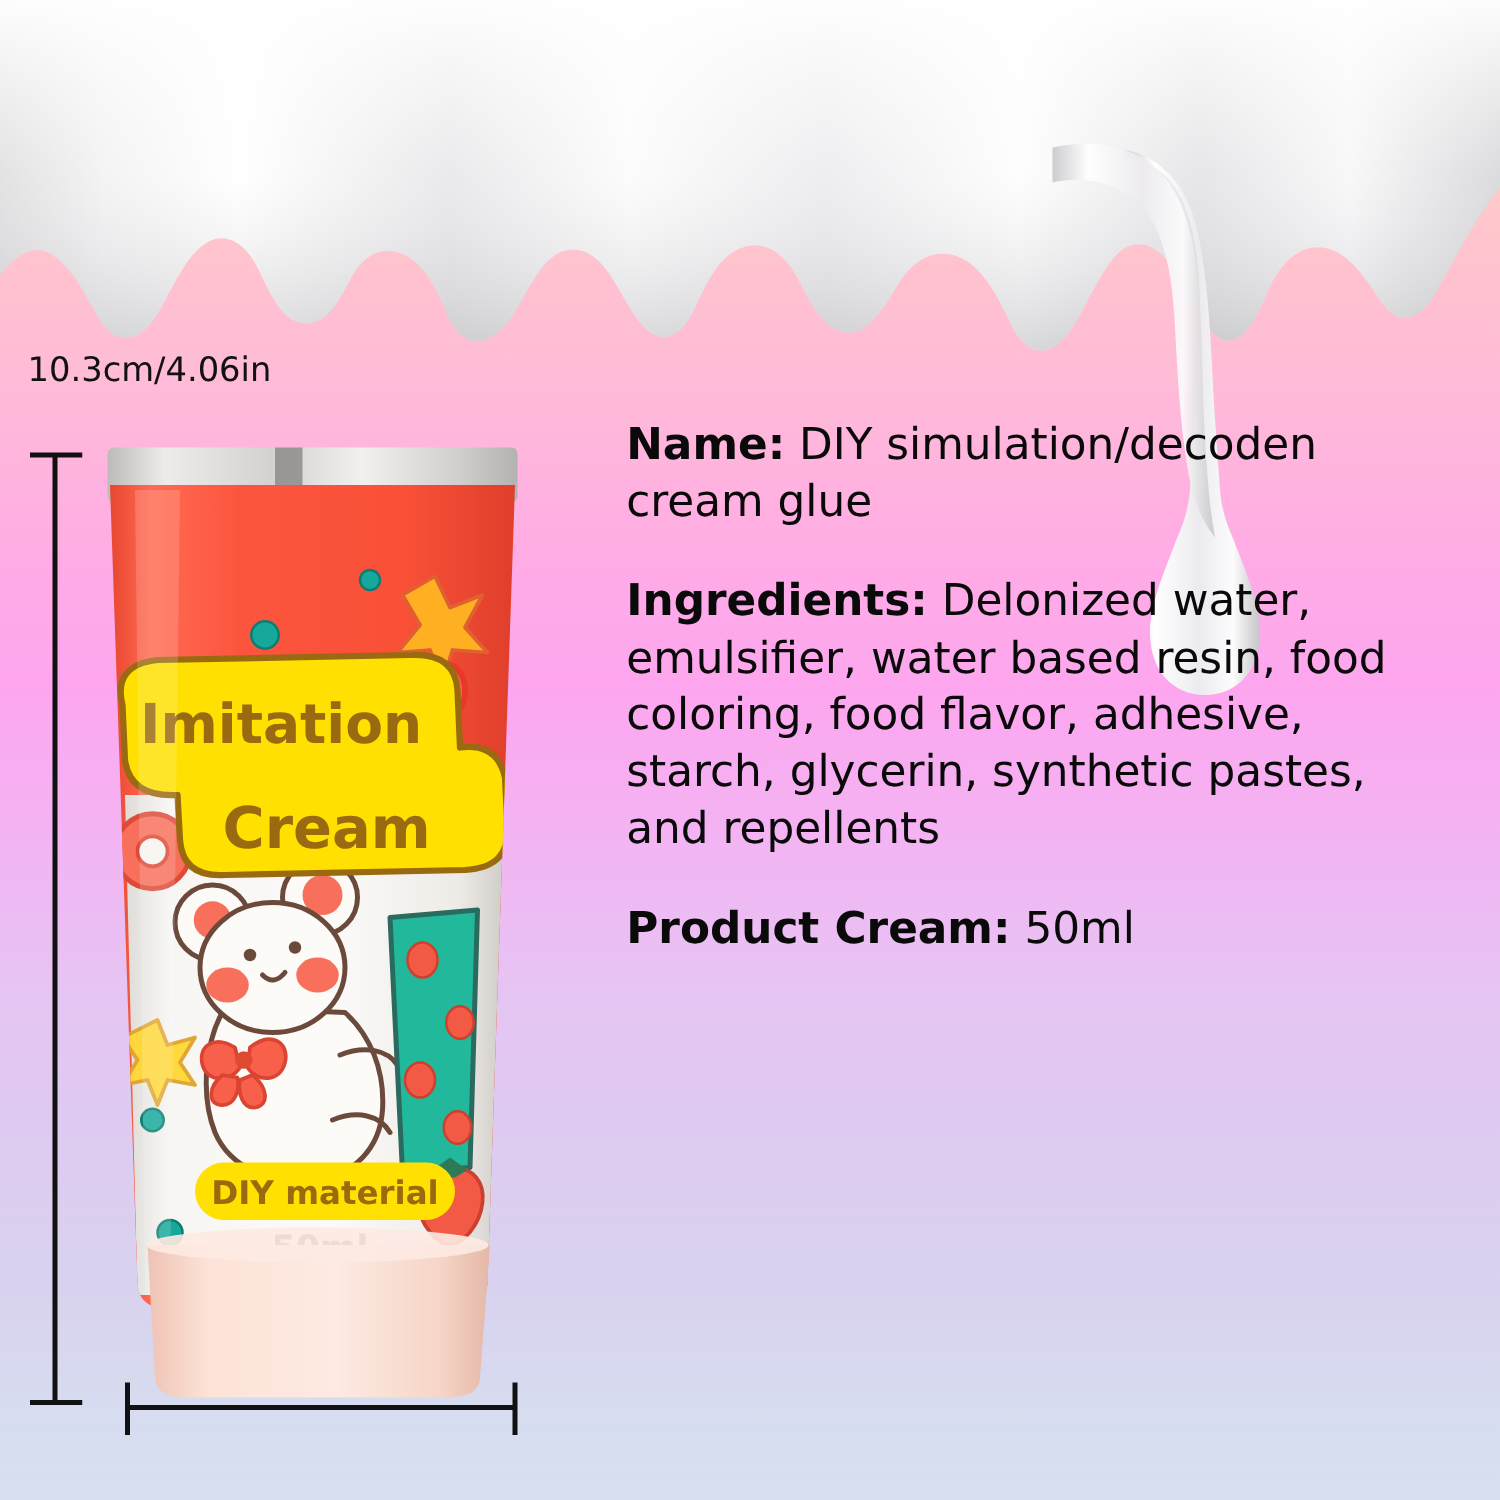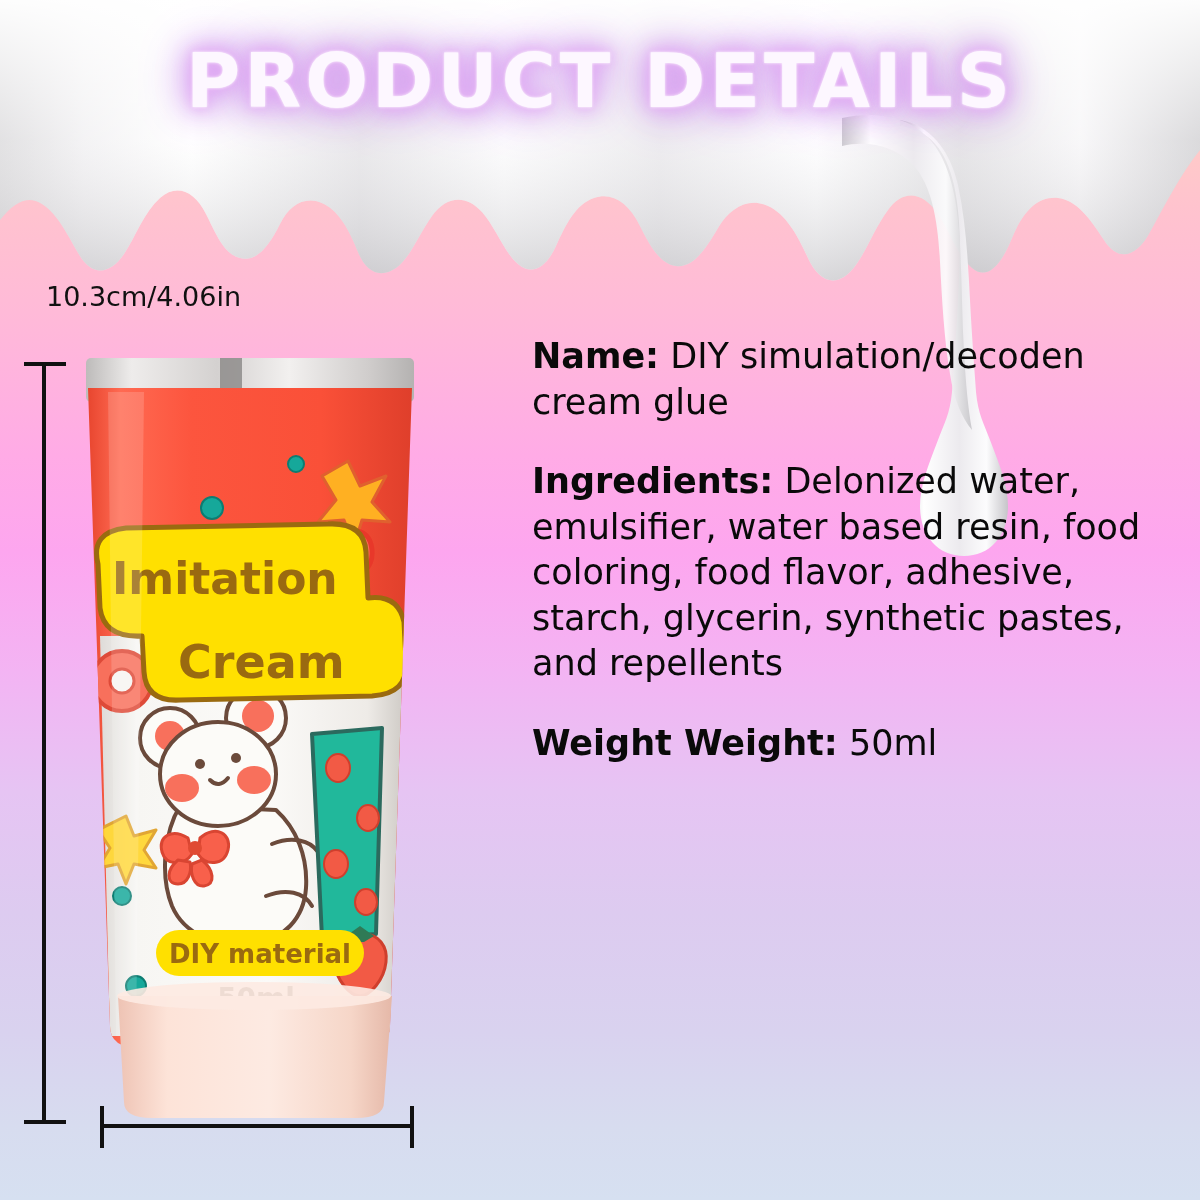--- a/index.html
+++ b/index.html
@@ -169,7 +169,6 @@
     </svg>
   </div>
 
-  <div id="page-title">PRODUCT DETAILS</div>
 
   <div id="drip-overlay">
     <svg viewBox="0 0 1200 700" xmlns="http://www.w3.org/2000/svg">

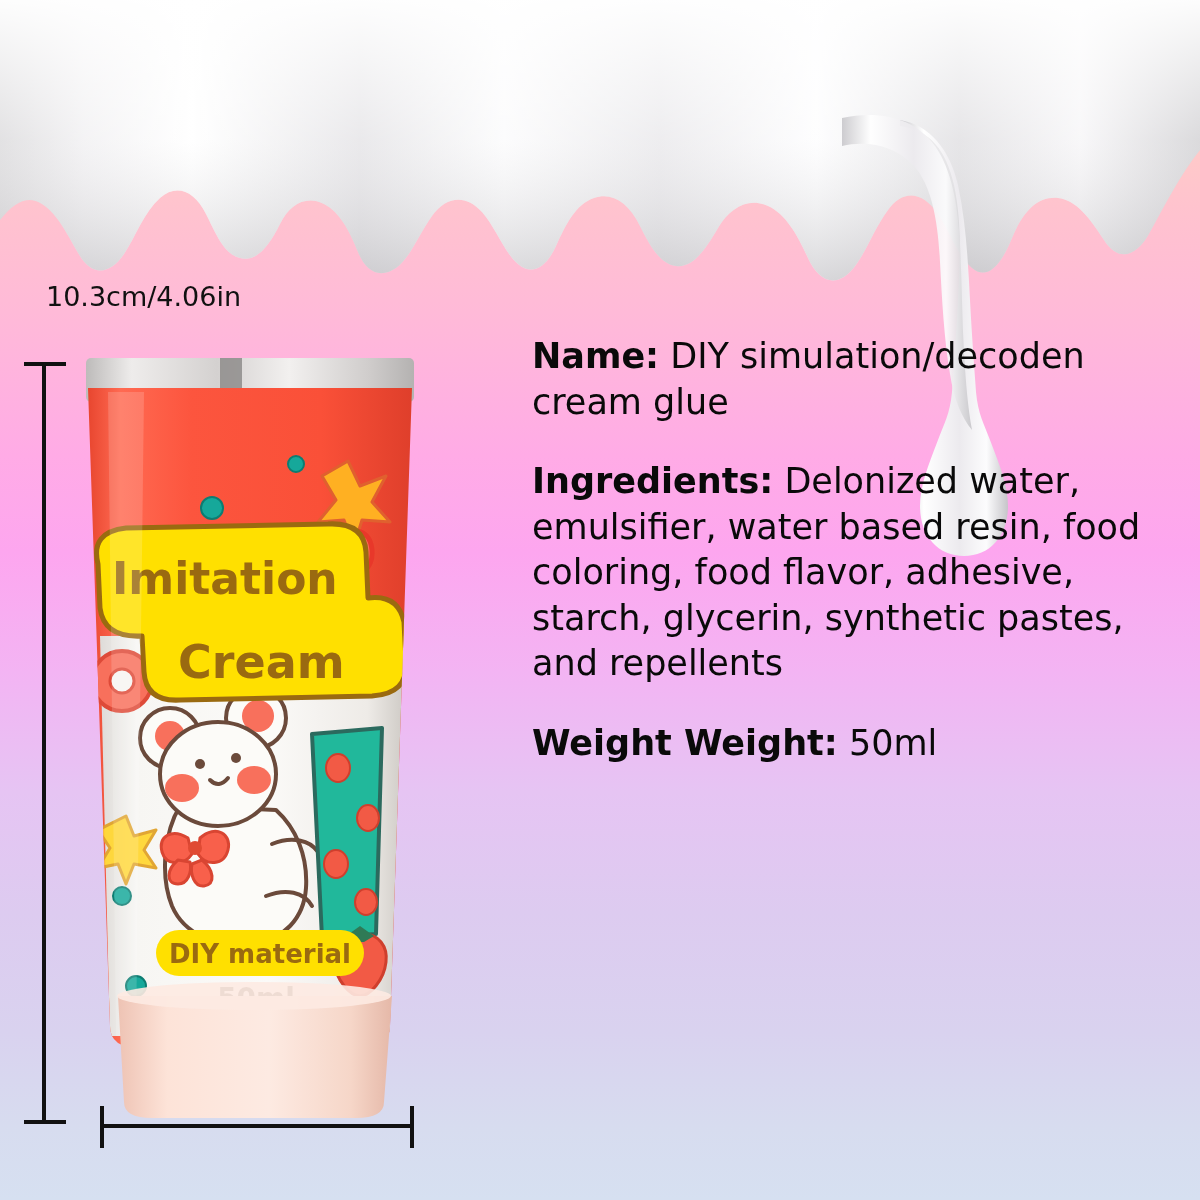--- a/index.html
+++ b/index.html
@@ -52,7 +52,7 @@
   .dim-label {
     position:absolute;
     font-family:"DejaVu Sans", sans-serif;
-    font-size:27px; color:#111; white-space:nowrap;margin-left:24px;
+    font-size:27px; color:#111; white-space:nowrap;
   }
   #height-label { left:22px; top:281px; }
   #width-label  { left:163px; top:1064px; }

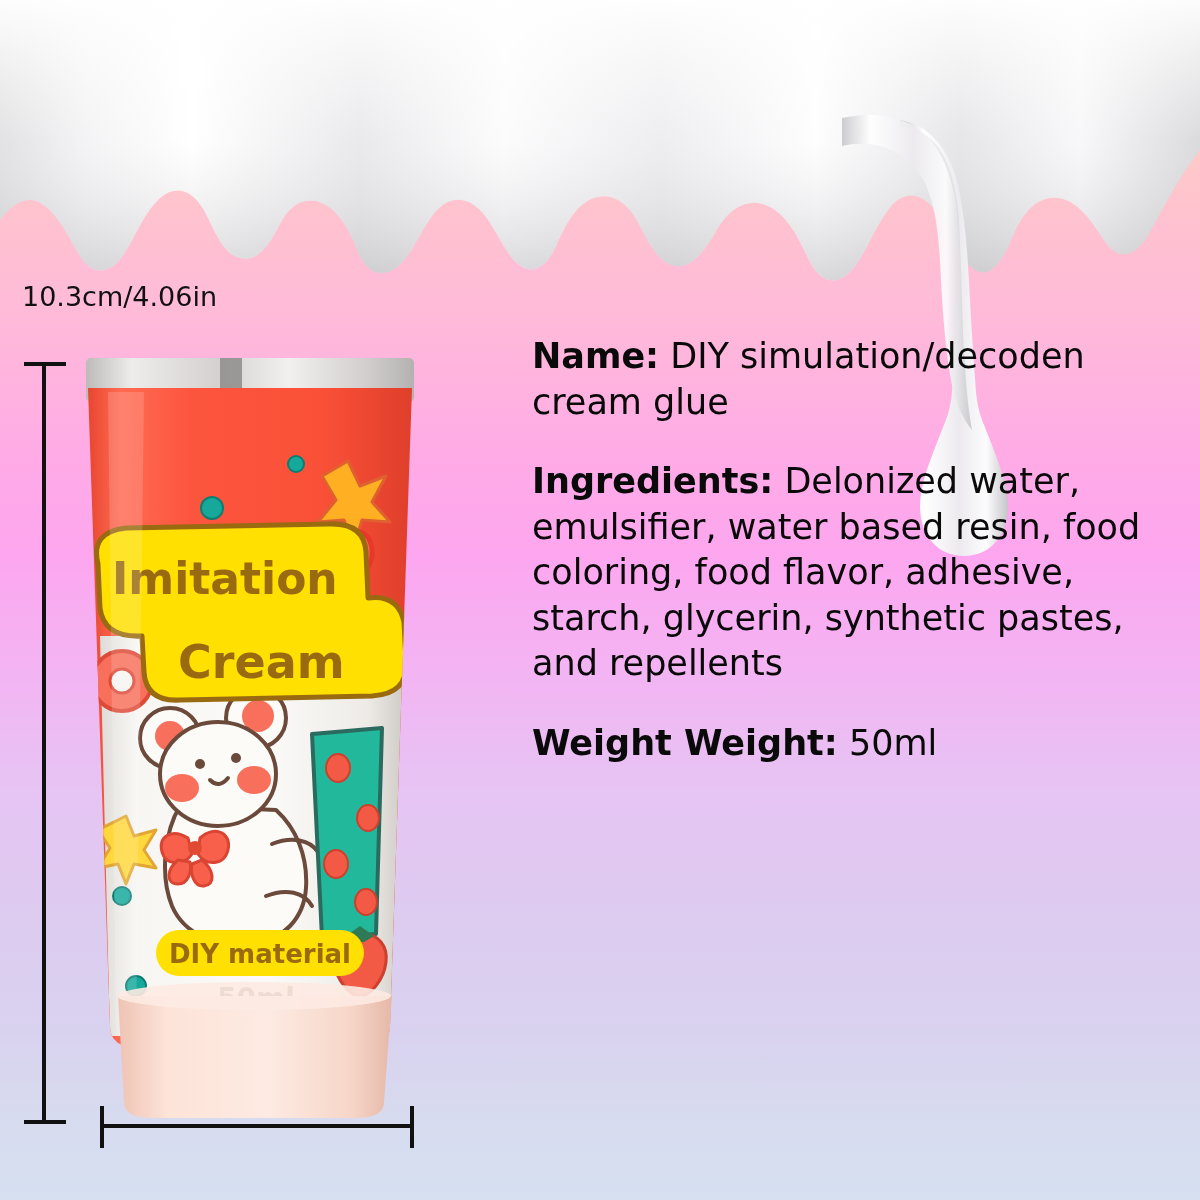--- a/index.html
+++ b/index.html
@@ -70,7 +70,7 @@
 
   
   #details {
-    position:absolute; left:532px; top:334px; width:660px; z-index:7;
+    position:absolute; left:501px; top:334px; width:660px; z-index:7;
   }
   .detail-block { margin-bottom:34px; }
   .detail-block:last-child { margin-bottom:0; }

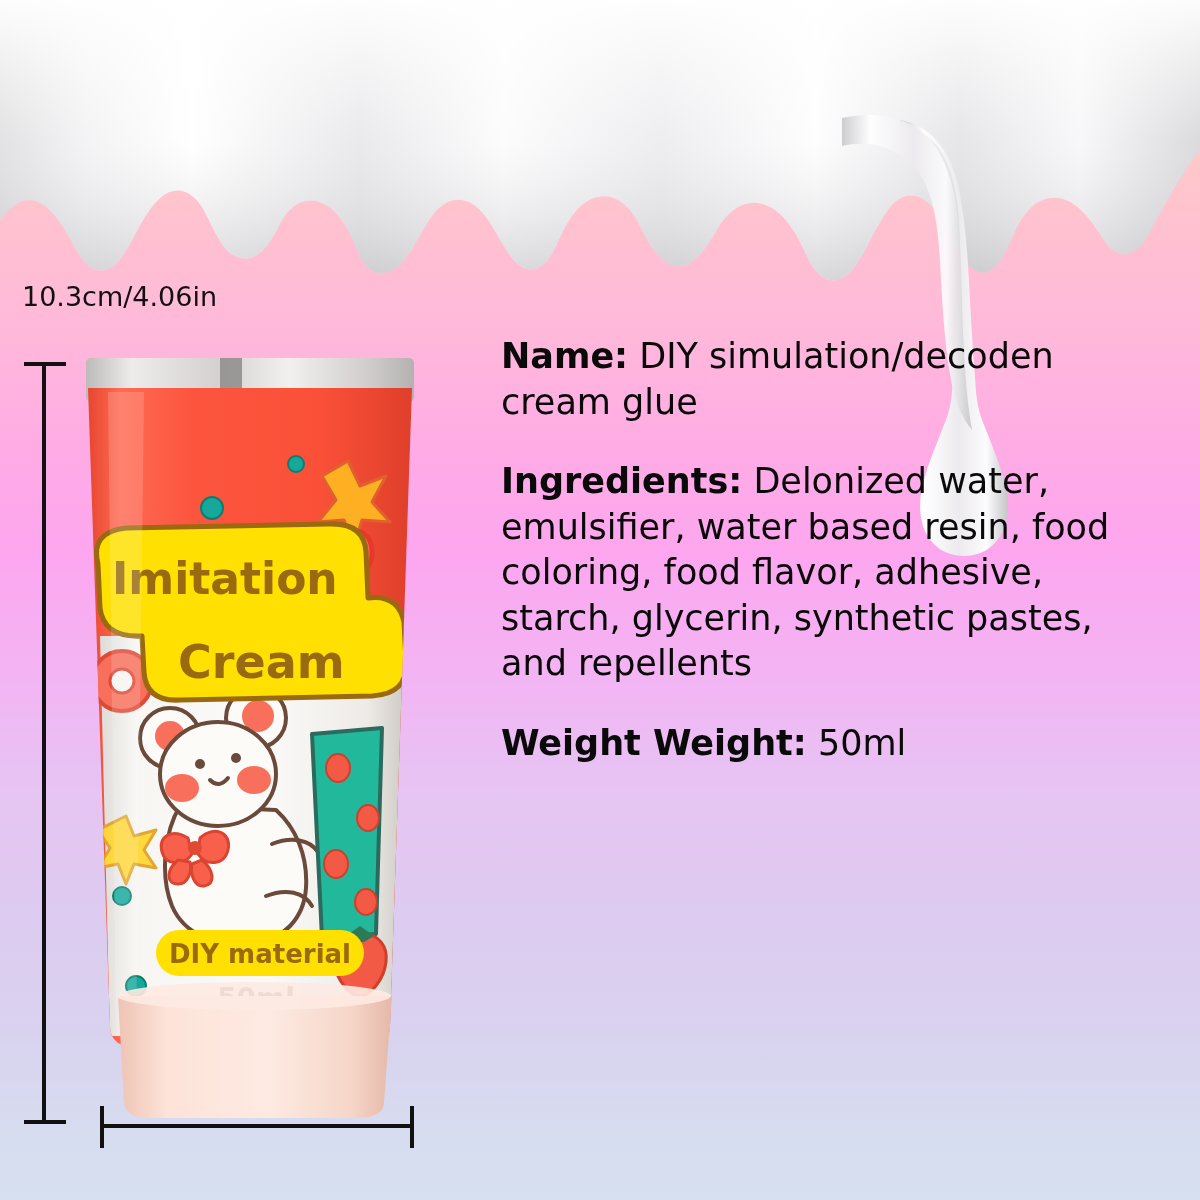--- a/index.html
+++ b/index.html
@@ -390,7 +390,7 @@
 
     <div class="detail-block">
       <div class="detail-text">
-        <span class="lbl">Weight Weight:</span><span> 50ml</span>
+        <span class="lbl">Product Cream:</span><span> 50ml</span>
       </div>
     </div>
 

